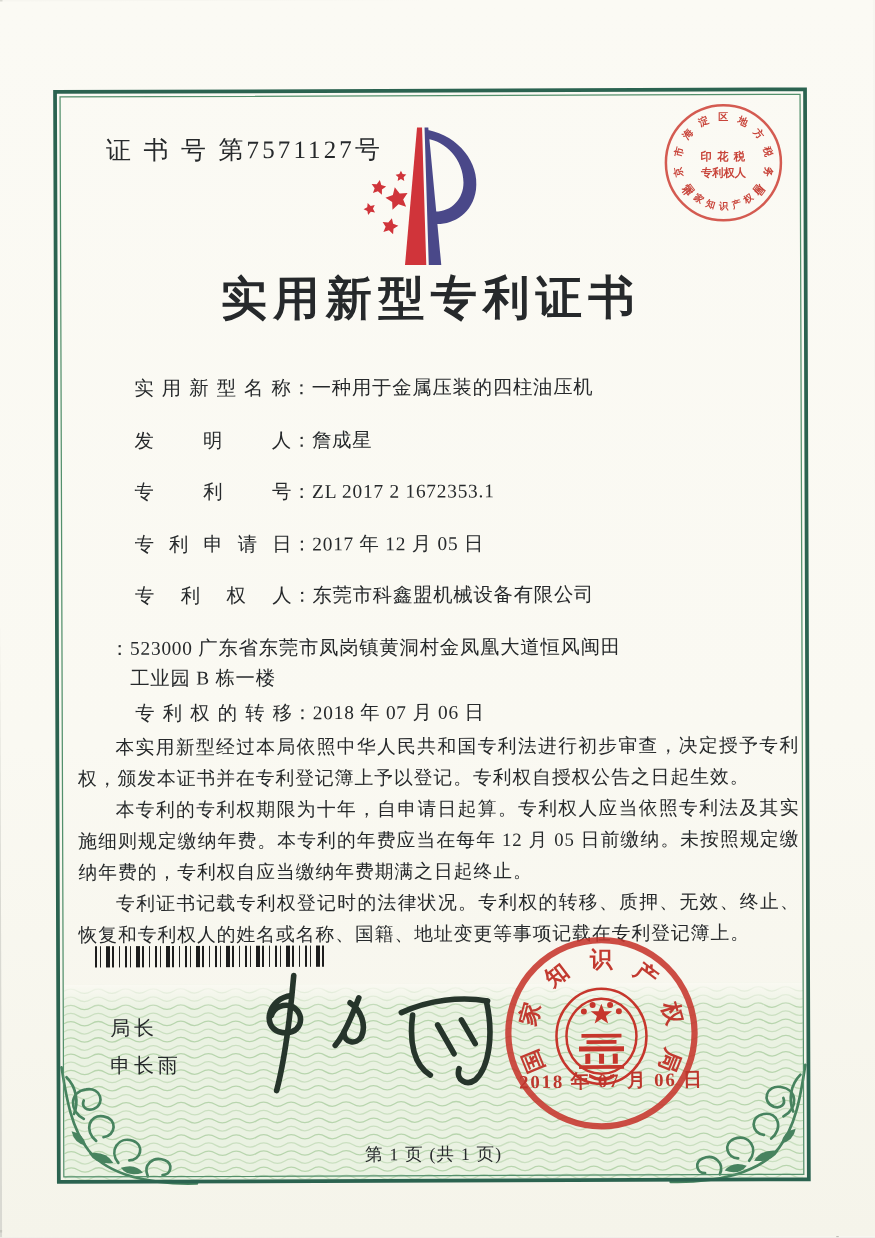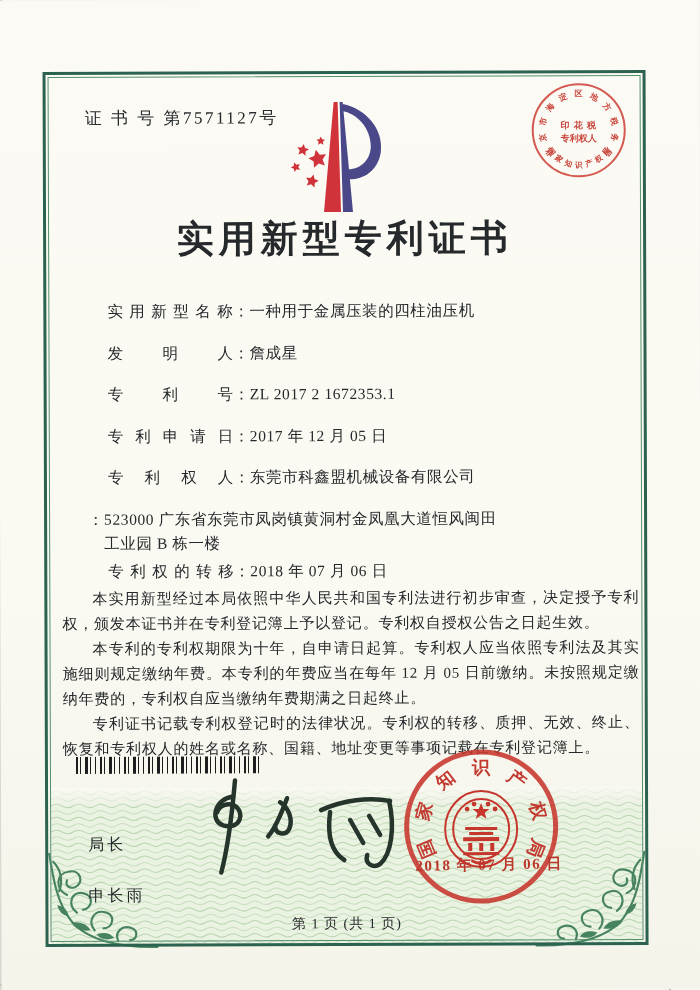--- a/index.html
+++ b/index.html
@@ -14,7 +14,7 @@
          border:3px solid #2b6350;z-index:2;pointer-events:none;}
   .frame::after{content:"";position:absolute;inset:2px;border:1px solid #53906c;}
 
-  .certno{position:absolute;left:86px;top:106px;font-size:17px;letter-spacing:2.5px;z-index:3;}
+  .certno{position:absolute;left:86px;top:106px;font-size:20px;letter-spacing:2.5px;z-index:3;}
 
   .logo{position:absolute;left:288px;top:100px;width:108px;height:118px;z-index:3;}
 

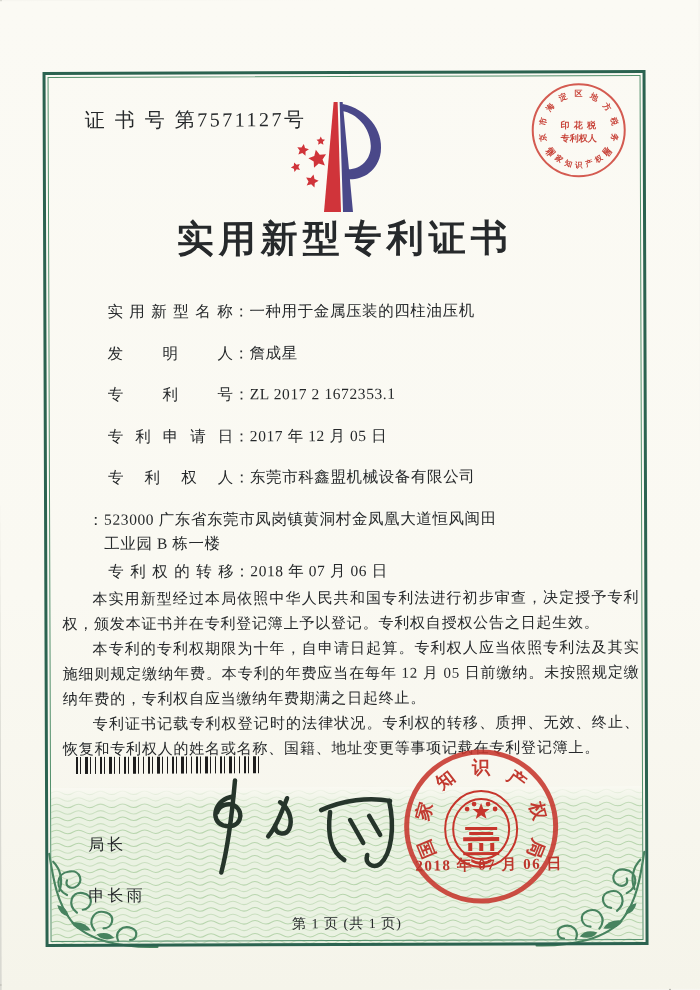--- a/index.html
+++ b/index.html
@@ -52,7 +52,7 @@
   .orn-r{right:-8px;transform:scaleX(-1);}
 
   .director{position:absolute;left:87px;top:808px;z-index:3;font-size:16px;letter-spacing:3px;line-height:30px;}
-  .director div{white-space:nowrap;margin-top:21px;}
+  .director div{white-space:nowrap;}
   .sig{position:absolute;left:182px;top:770px;width:225px;height:110px;z-index:4;}
 
   .seal{position:absolute;left:403px;top:750px;width:154px;height:154px;z-index:4;

